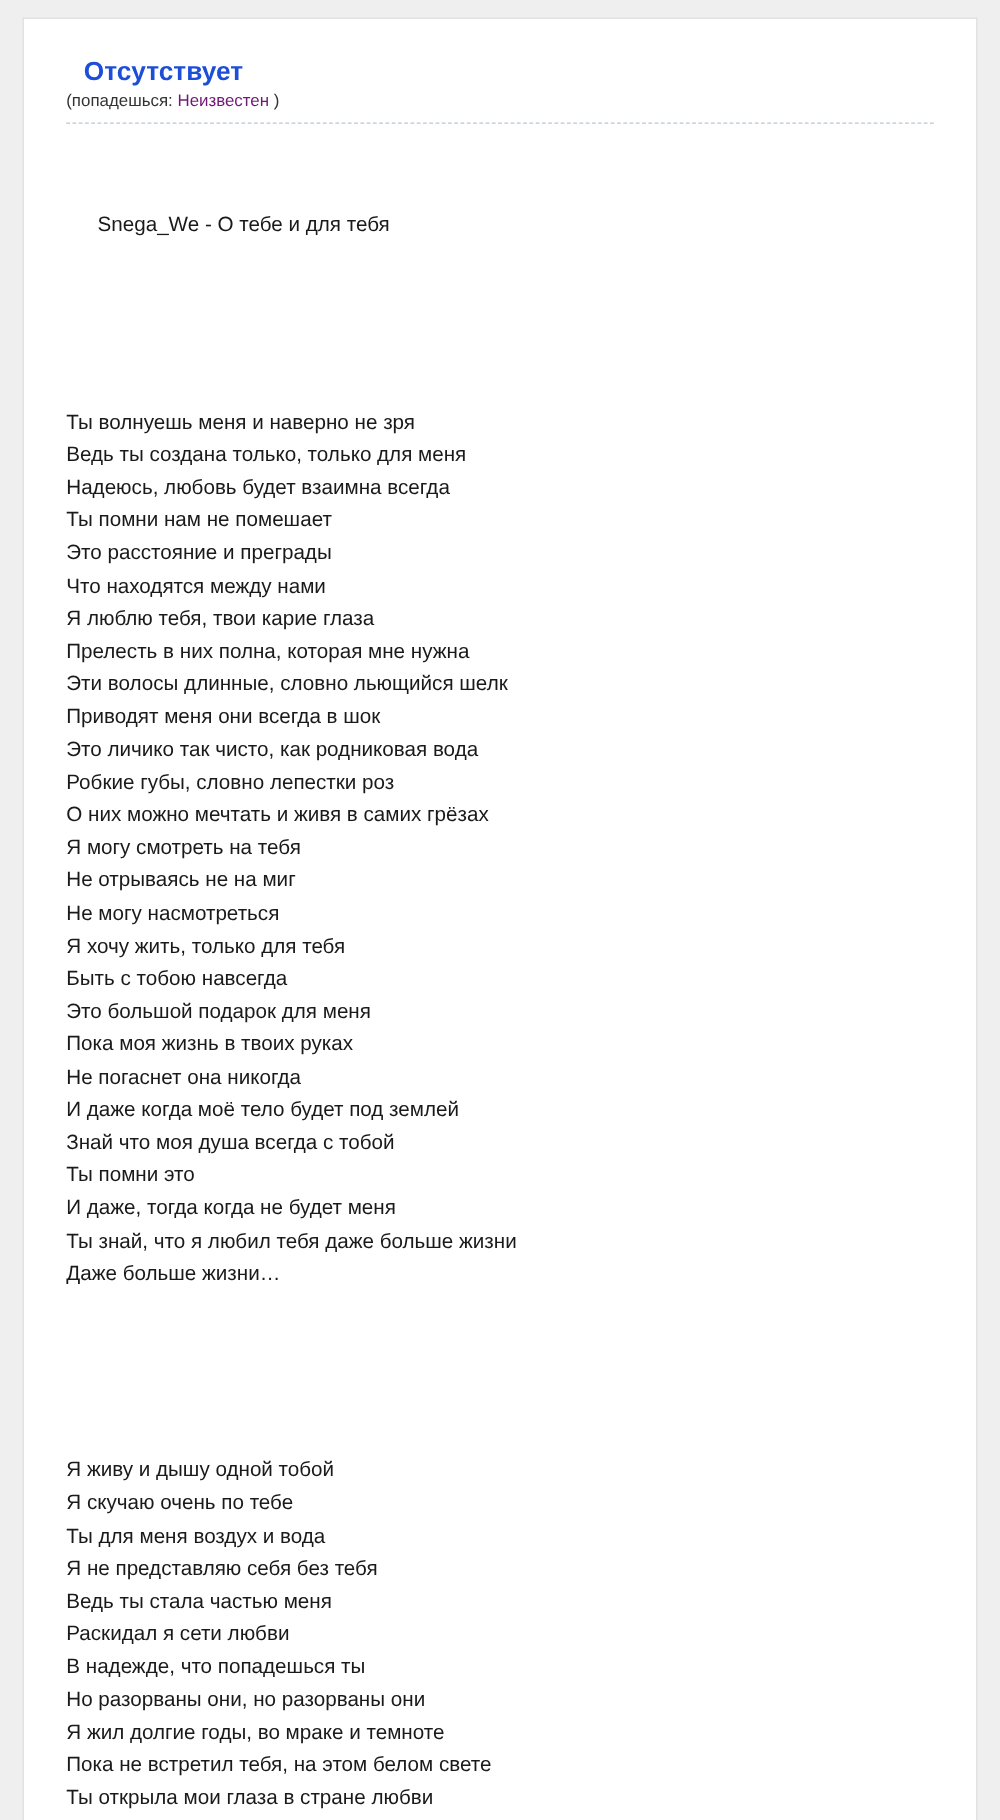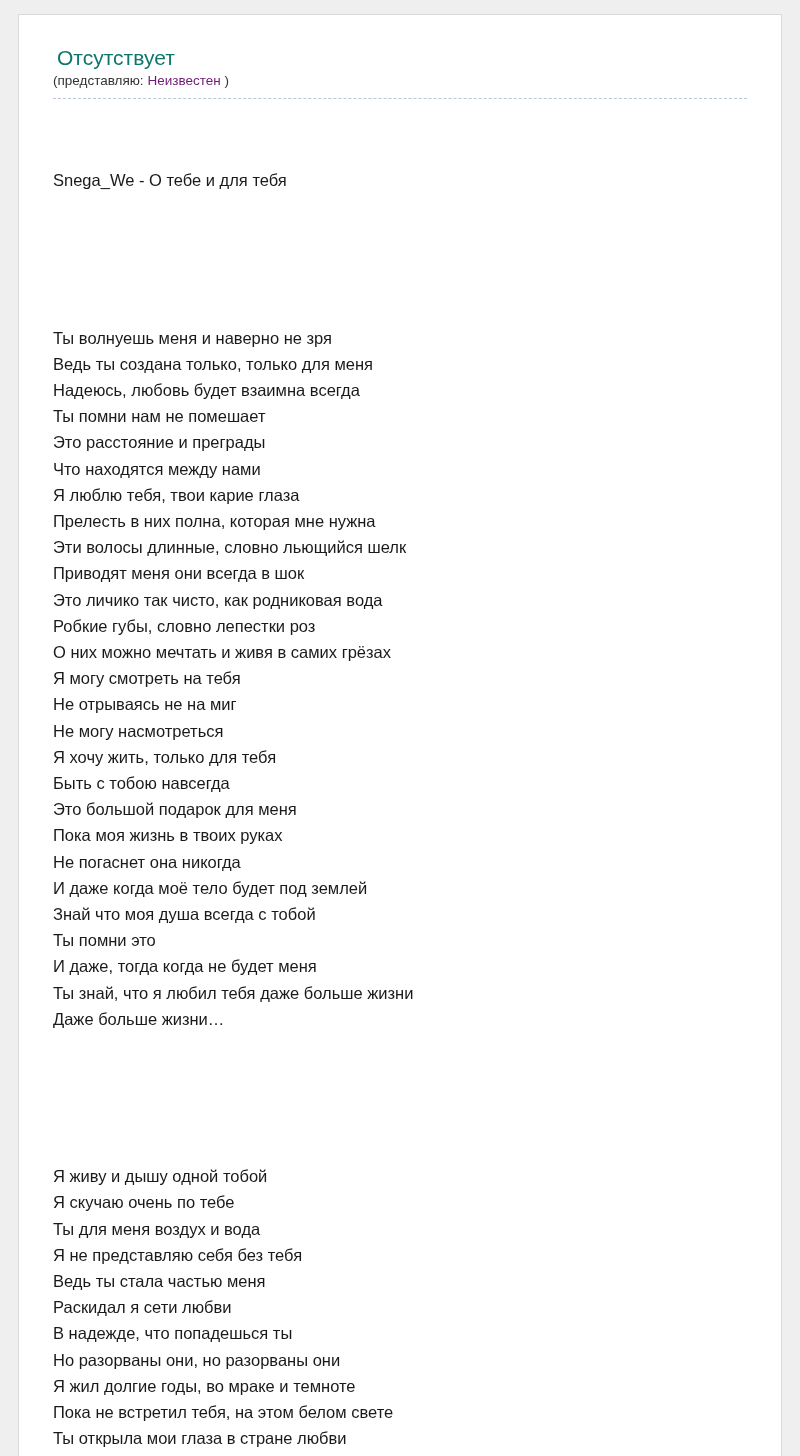--- a/index.html
+++ b/index.html
@@ -30,11 +30,11 @@
     padding: 30px 34px 30px 34px;
   }
   .song-title {
-    color: #0f766e;
+    color: #1d4ed8;
     font-size: 21px;
     line-height: 26px;
-    margin: 0 0 2px 4px;
-    font-weight: normal;
+    margin: 0 0 2px 14px;
+    font-weight: bold;
   }
   .artist-line {
     font-size: 13.5px;

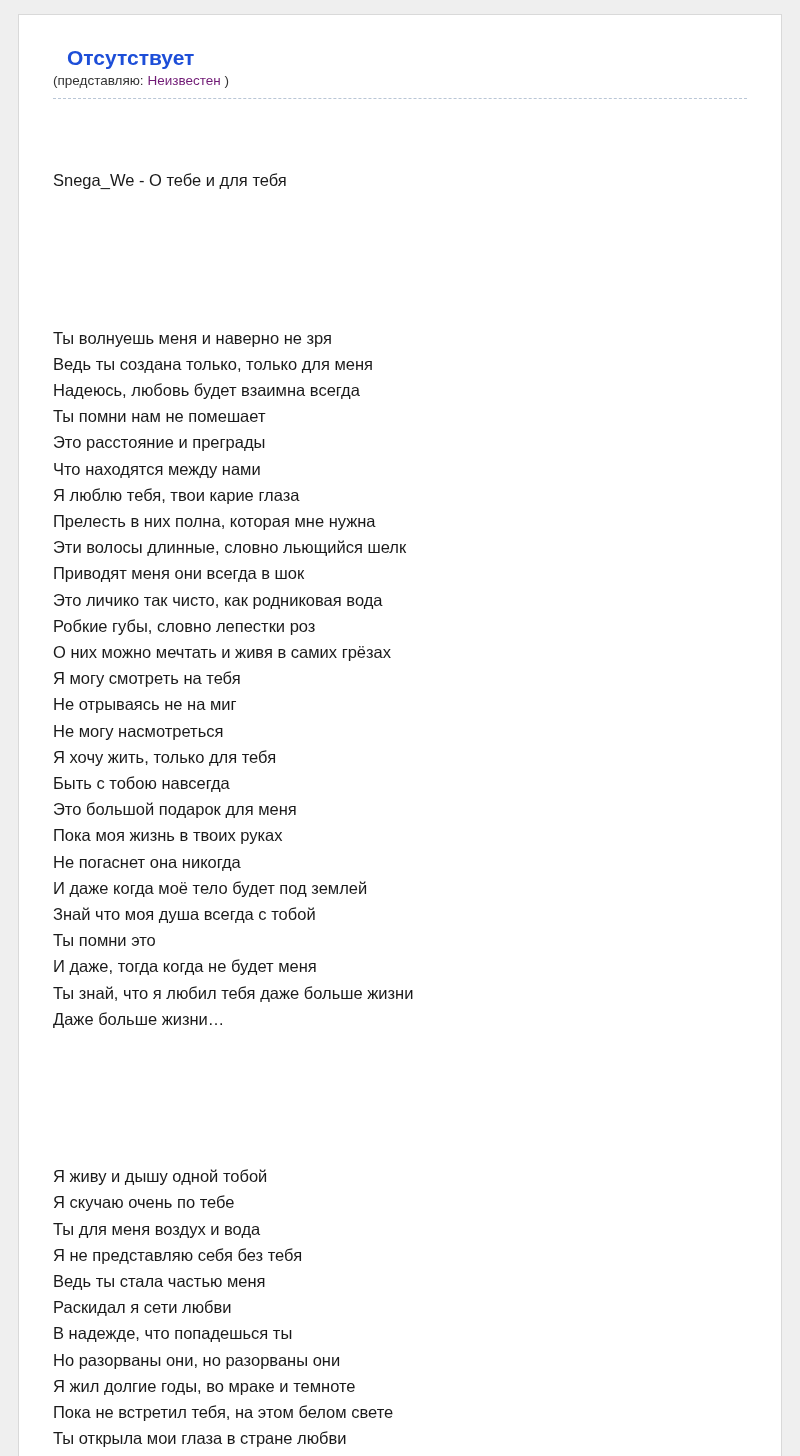--- a/index.html
+++ b/index.html
@@ -83,7 +83,7 @@
     <h1 class="song-title">Отсутствует</h1>
 
     <div class="artist-line">
-      <span class="paren">(представляю:</span>
+      <span class="paren">(попадешься:</span>
       <span class="artist-link">Неизвестен</span>
       <span class="paren">)</span>
     </div>

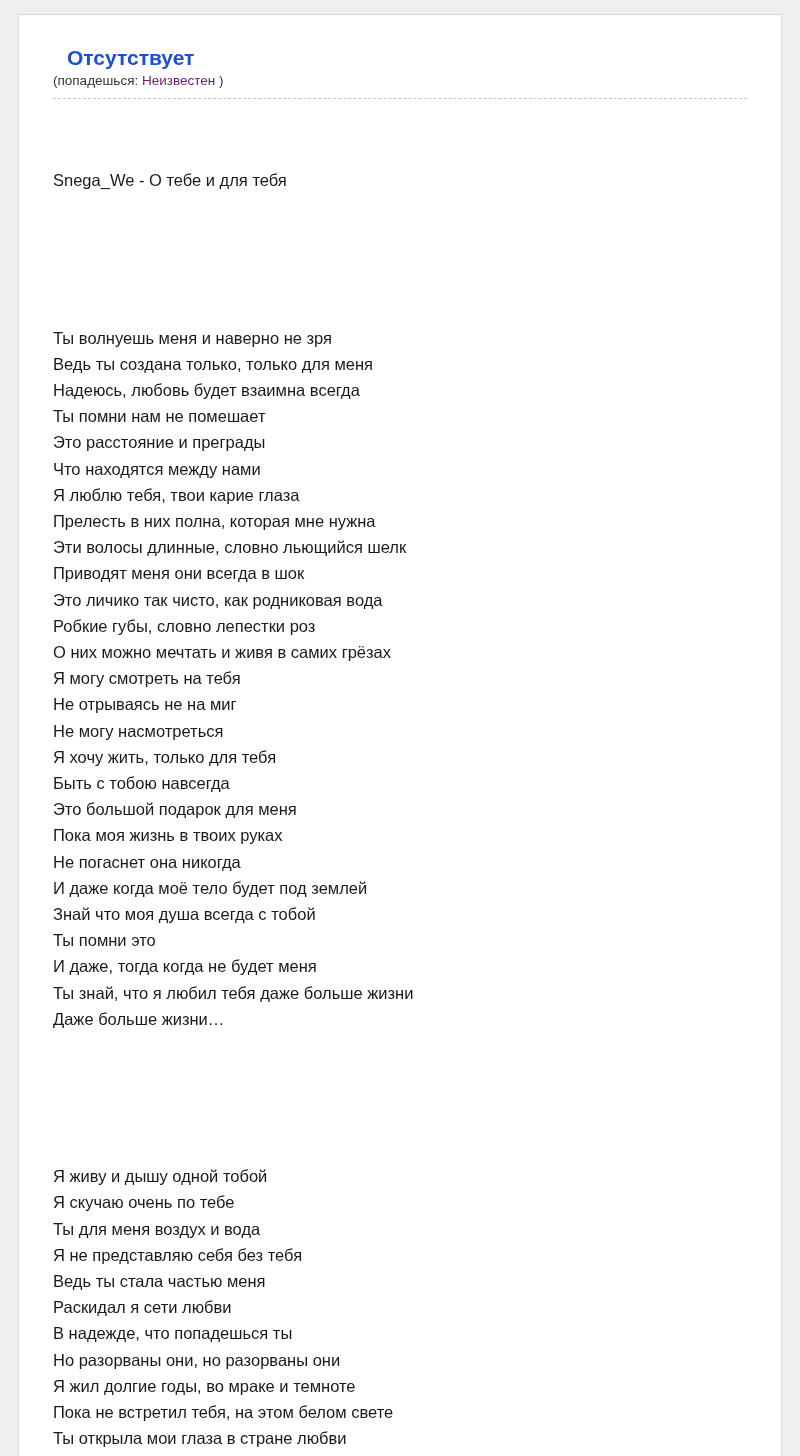--- a/index.html
+++ b/index.html
@@ -62,6 +62,7 @@
   }
   .lyrics .header-line {
     display: block;
+    margin-left: 25px;
   }
   .spacer-line {
     display: block;

